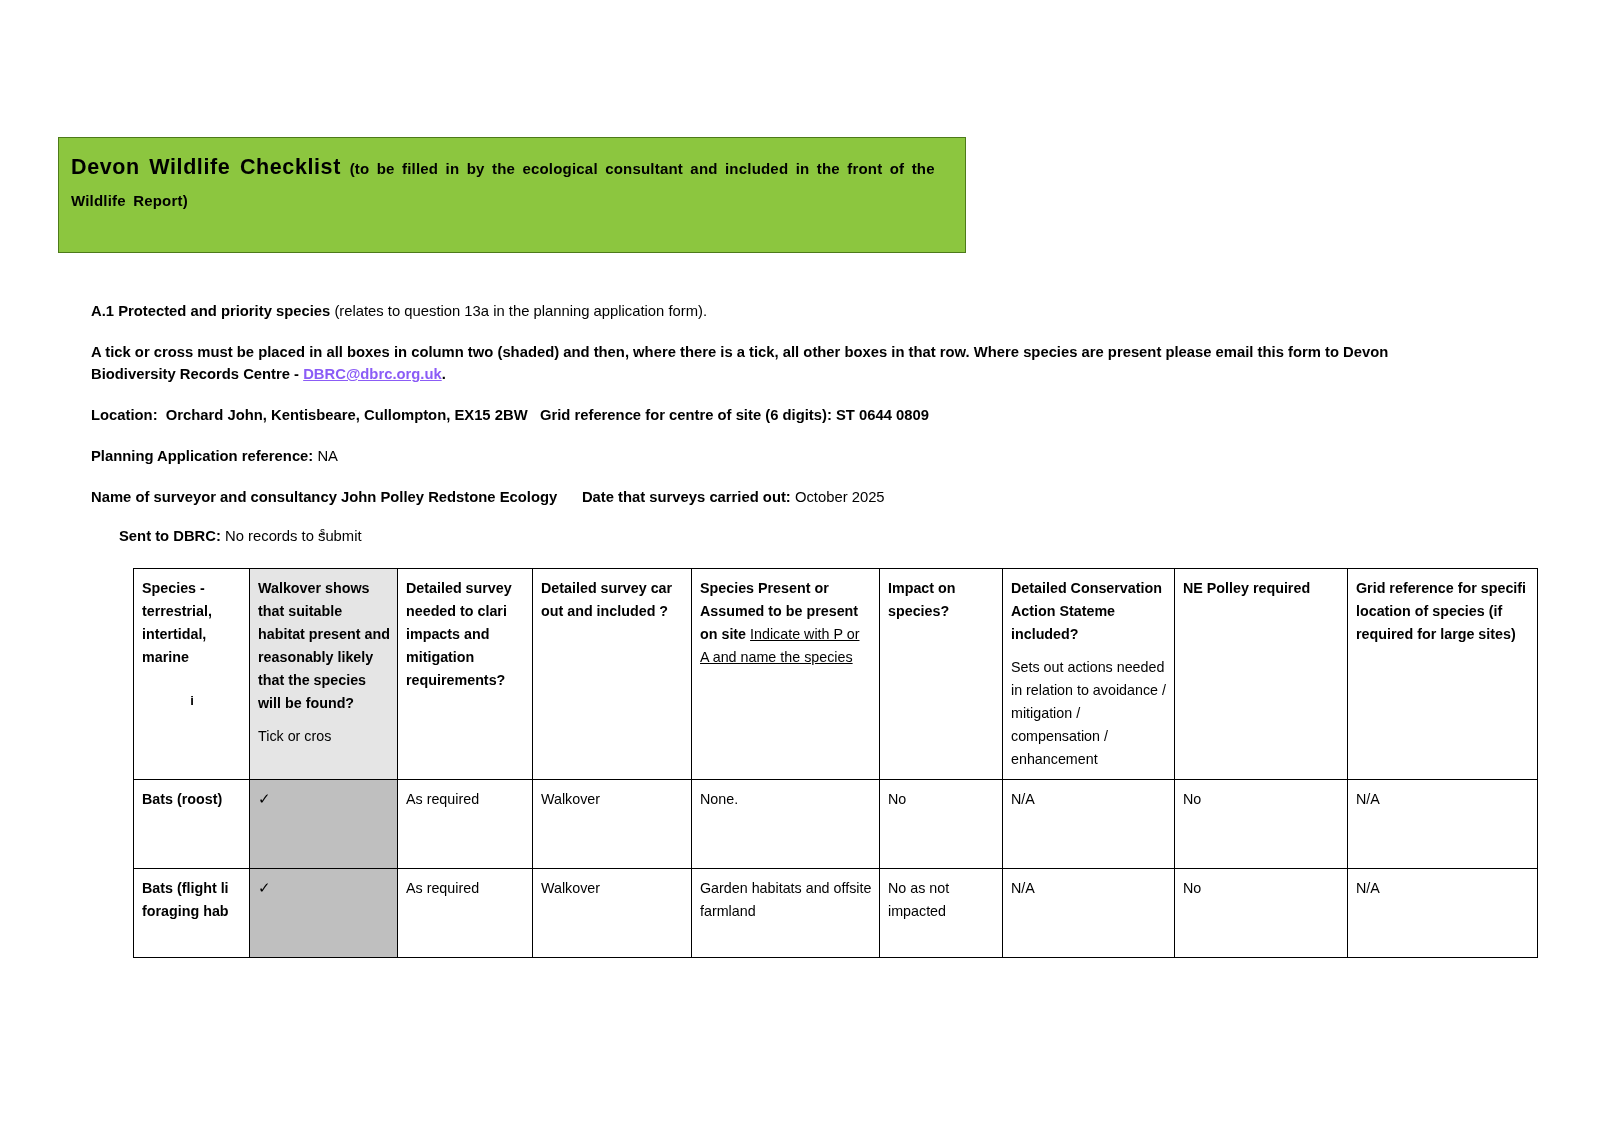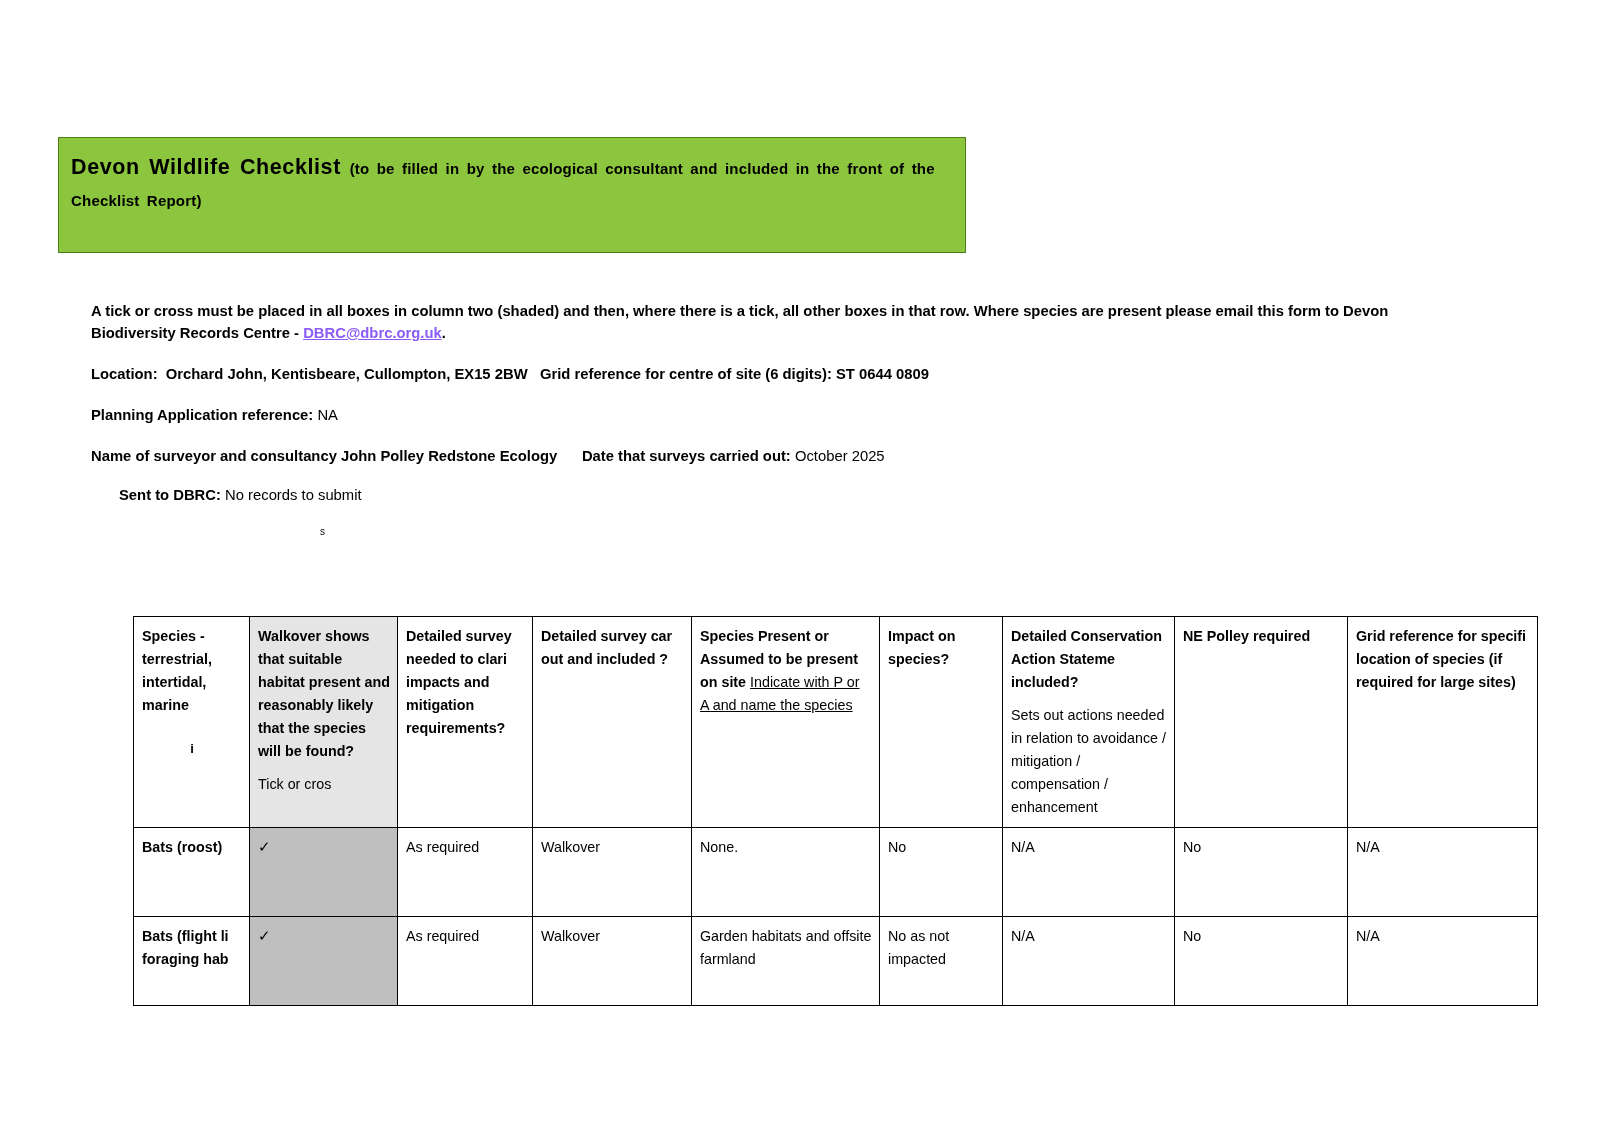--- a/index.html
+++ b/index.html
@@ -142,7 +142,7 @@
       <span class="title-sub">(to be filled in by the ecological consultant and included in the front of the</span>
     </div>
     <div class="title-line">
-      <span class="title-sub">Checklist Report)</span>
+      <span class="title-sub">Wildlife Report)</span>
     </div>
   </div>
 

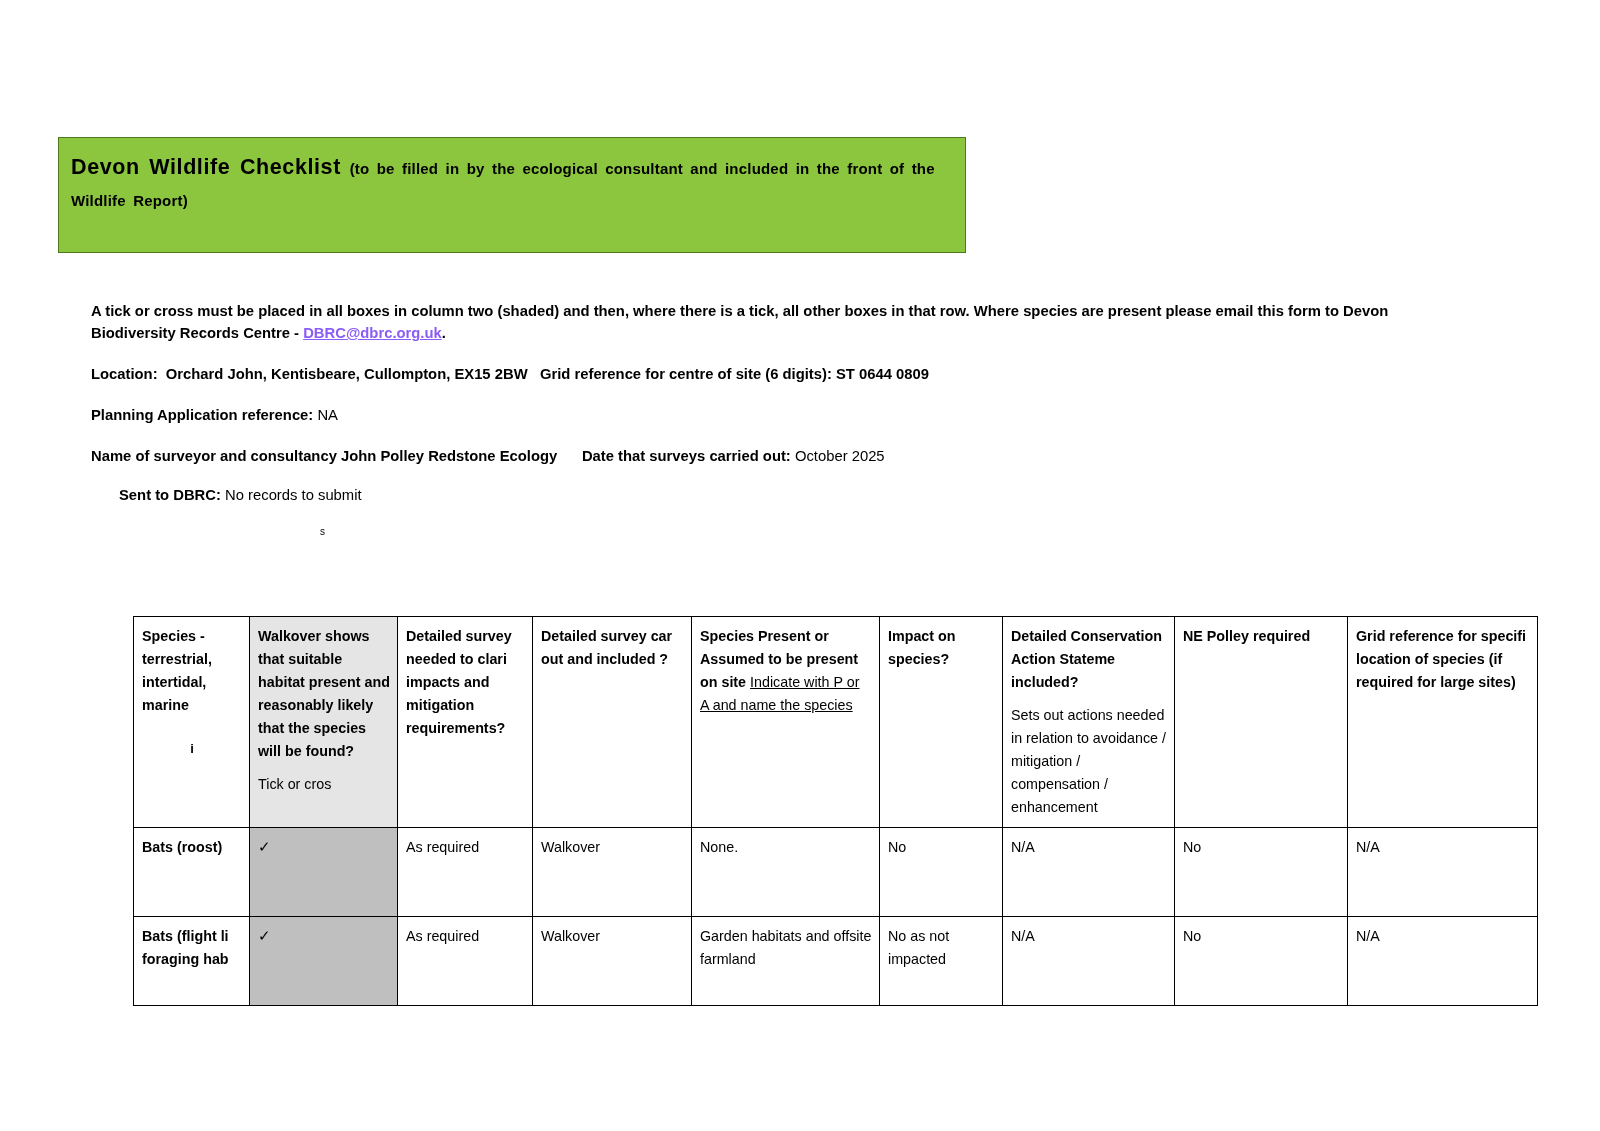--- a/index.html
+++ b/index.html
@@ -147,6 +147,9 @@
   </div>
 
   <div class="body-block">
+    <div class="para">
+      <span>A.1 Protected and priority species</span><span class="reg"> (relates to question 13a in the planning application form).</span>
+    </div>
 
     <div class="para">
       <span>A tick or cross must be placed in all boxes in column two (shaded) and then, where there is a tick, all other boxes in that row. Where species are present please email this form to Devon Biodiversity Records Centre - </span><a class="link" href="#">DBRC@dbrc.org.uk</a><span>.</span>

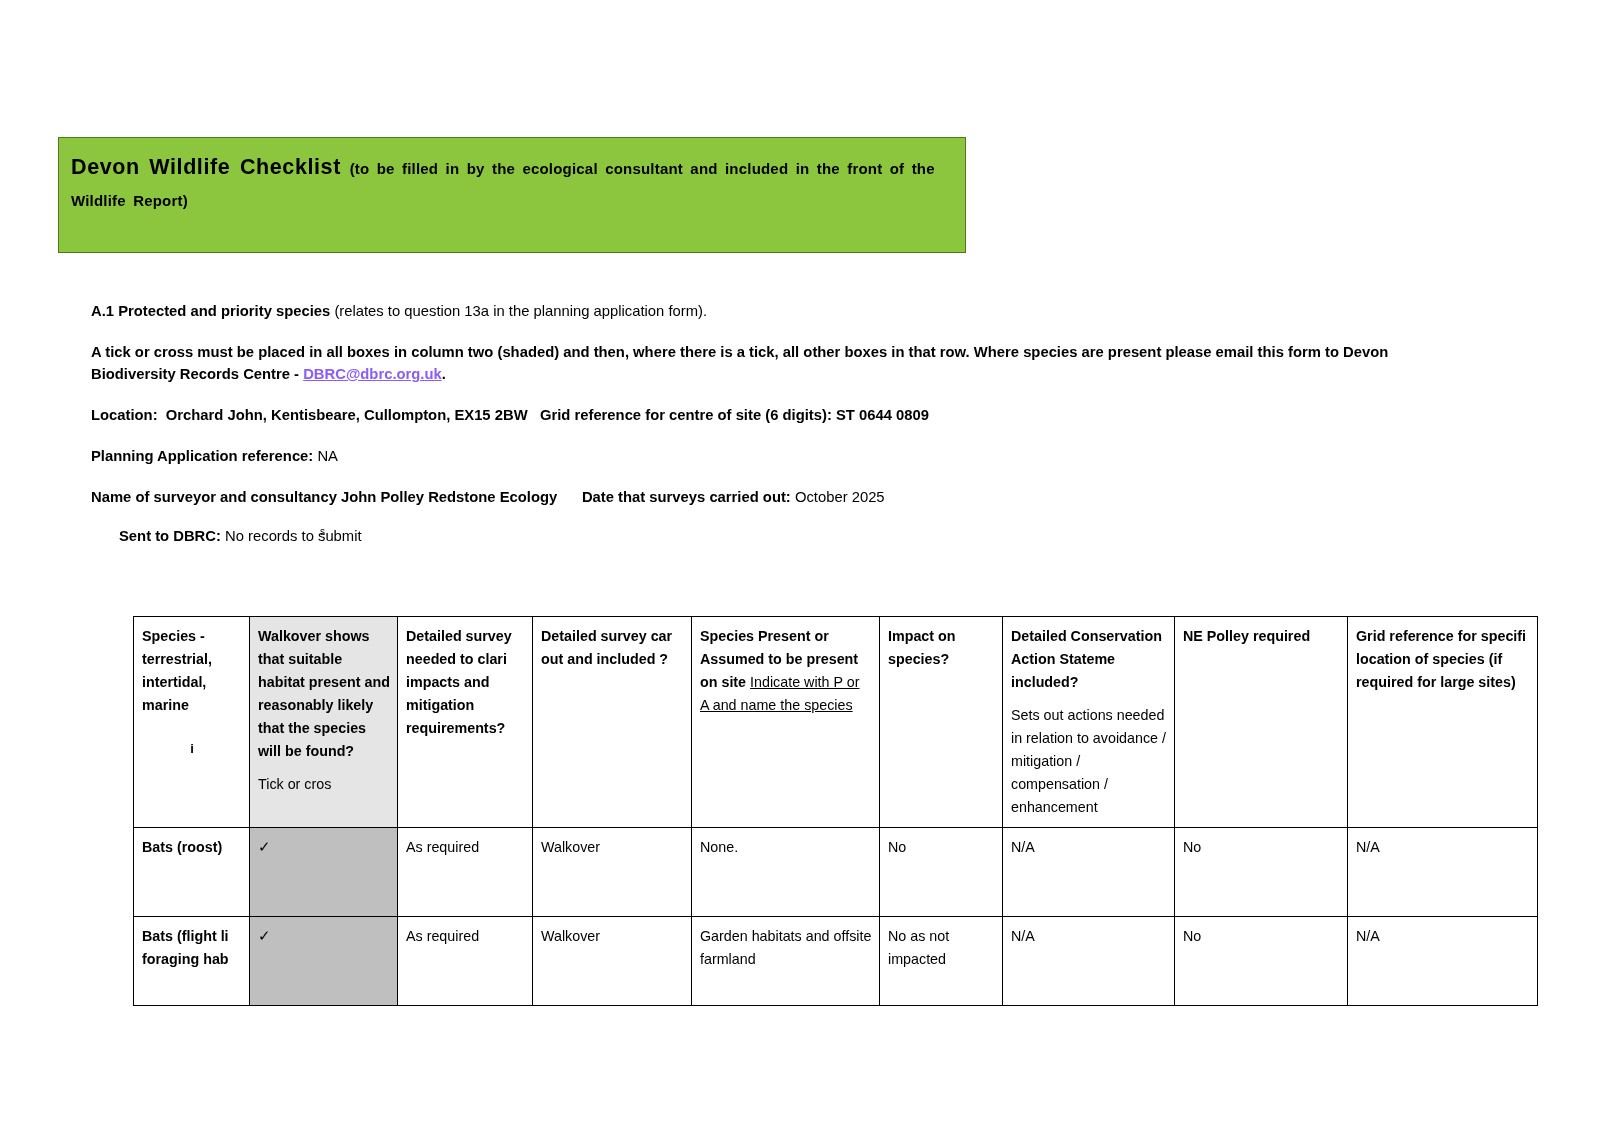--- a/index.html
+++ b/index.html
@@ -82,7 +82,7 @@
   table.checklist {
     position: absolute;
     left: 133px;
-    top: 616px;
+    top: 568px;
     border-collapse: collapse;
     table-layout: fixed;
     width: 1260px;

